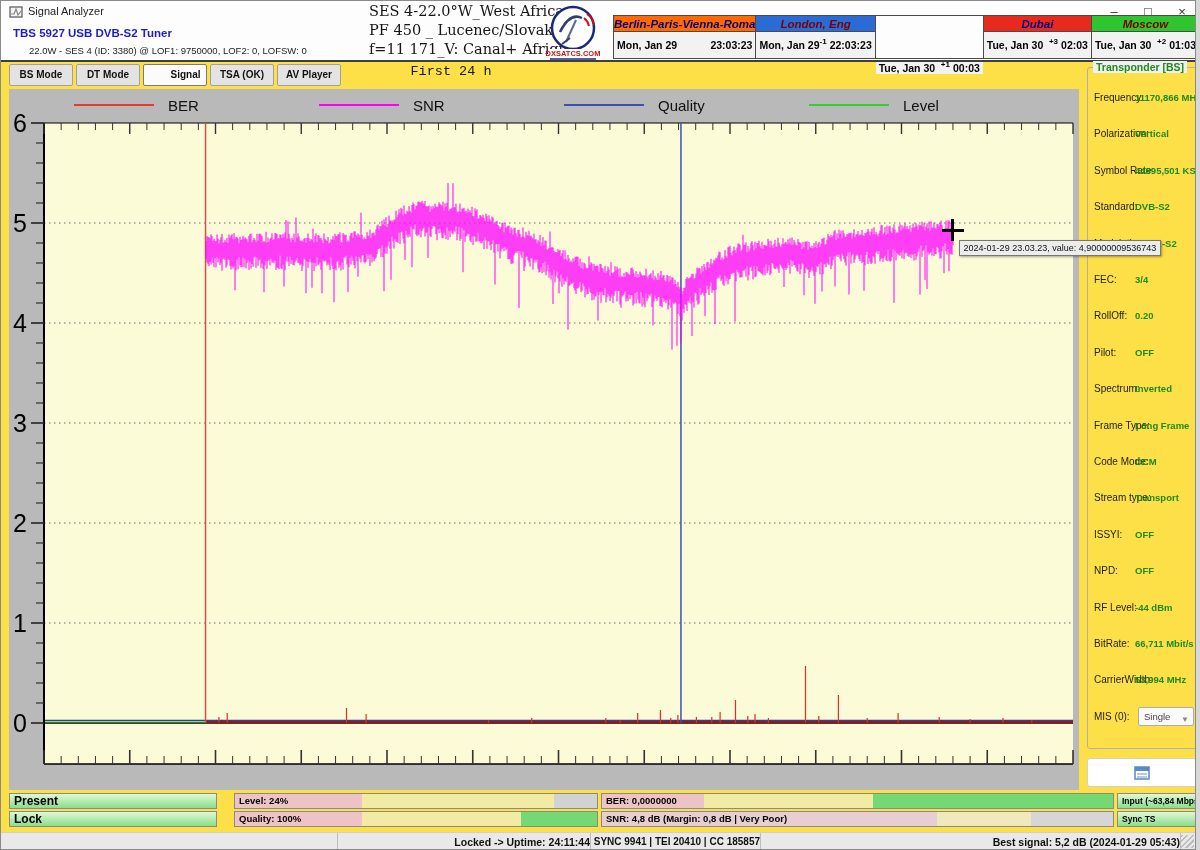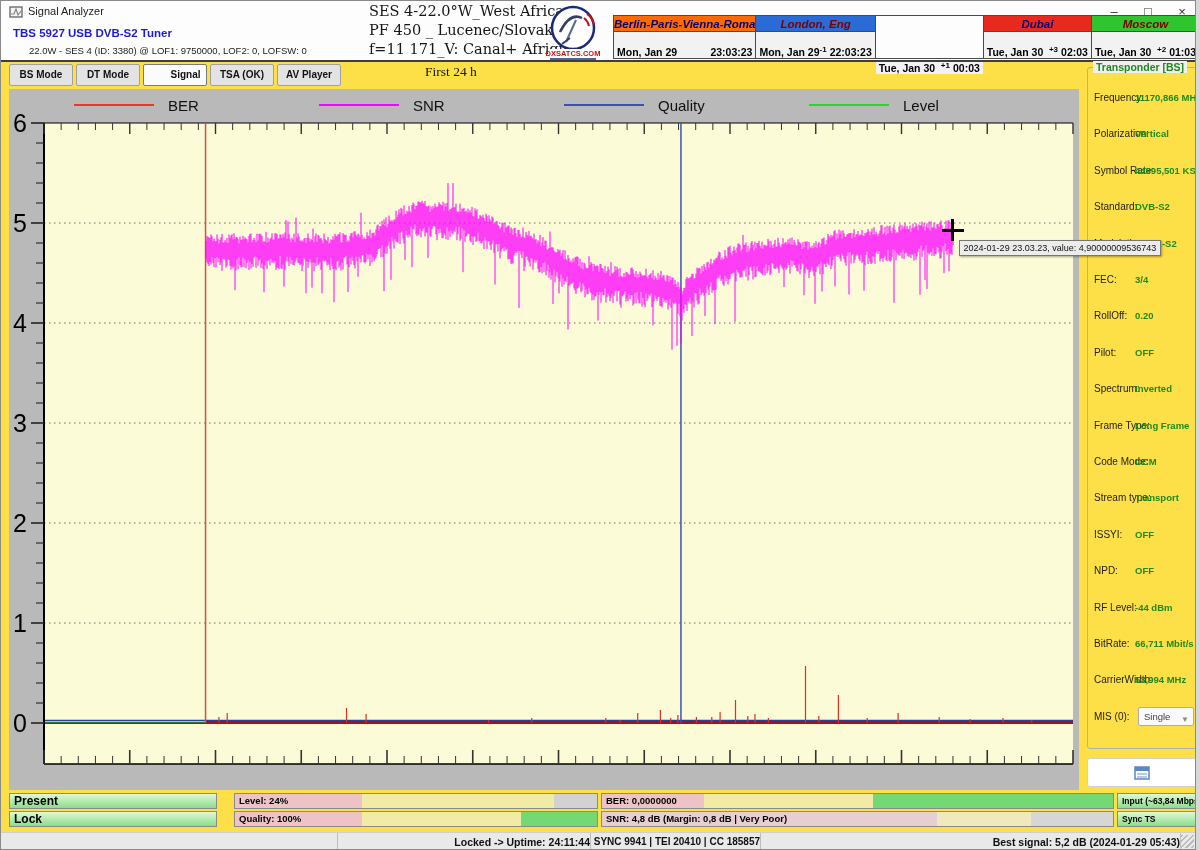--- a/index.html
+++ b/index.html
@@ -30,7 +30,7 @@
   .clock-head{height:16px;font-size:11.5px;font-weight:bold;font-style:italic;
               text-align:center;line-height:16px;border-bottom:1px solid #4a4a4a;
               white-space:nowrap;overflow:hidden;}
-  .clock-body{flex:1;background:#f2f2f2;display:flex;align-items:flex-end;padding:0 3px;
+  .clock-body{flex:1;background:#f2f2f2;display:flex;align-items:center;padding:0 3px;
               font-size:10.5px;font-weight:bold;color:#000;white-space:nowrap;}
   .clock-date{flex:0 0 auto;}
   .clock-sp{flex:1 1 auto;}

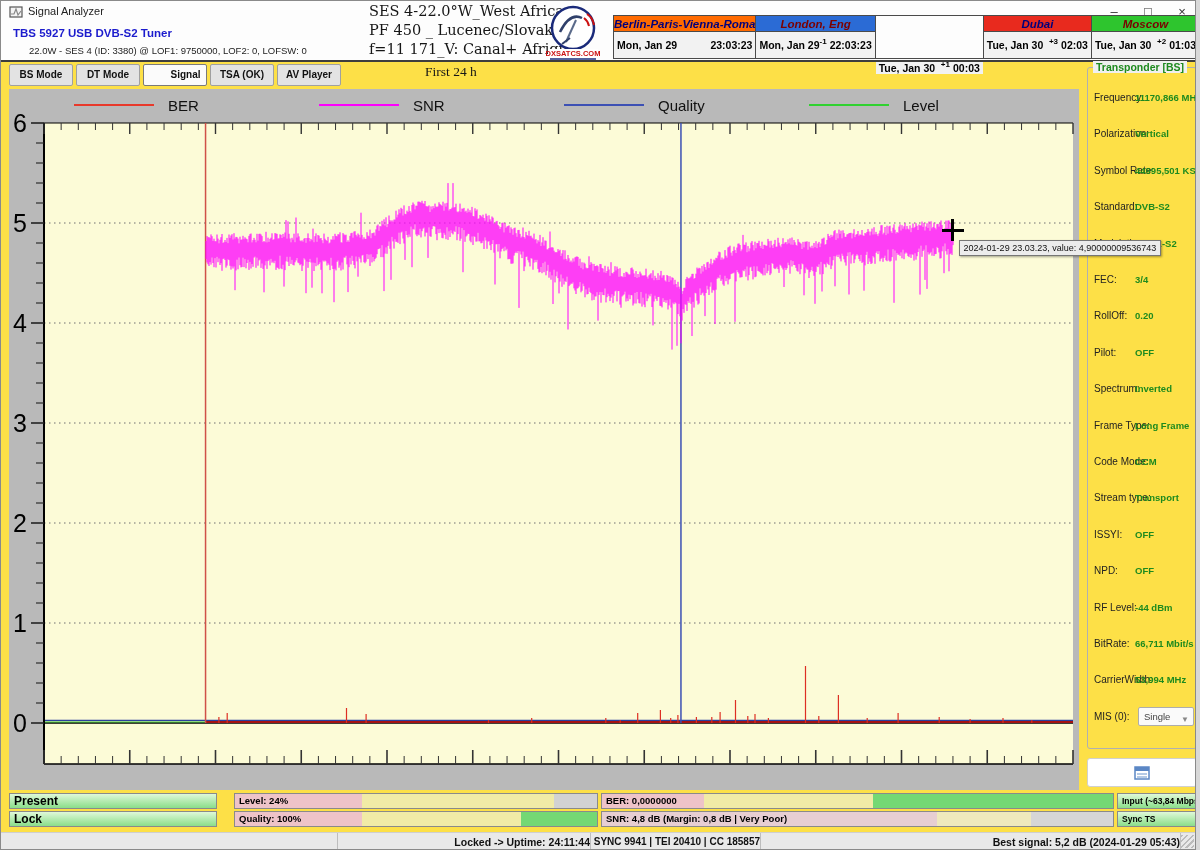--- a/index.html
+++ b/index.html
@@ -20,7 +20,7 @@
   .annotation{position:absolute;left:368px;top:1px;font-family:"DejaVu Serif",serif;
               font-size:14.5px;color:#161616;line-height:19px;white-space:nowrap;}
   .first24{position:absolute;left:340px;top:63px;width:220px;text-align:center;
-           font-family:Liberation Serif, serif;font-size:13.5px;color:#161616;}
+           font-family:Liberation Mono, monospace;font-size:13.5px;color:#161616;}
   .logo{position:absolute;left:545px;top:3px;width:54px;height:56px;text-align:center;}
   .hsep{position:absolute;left:0;top:59px;width:1200px;height:2px;background:#3e3e3e;}
   

